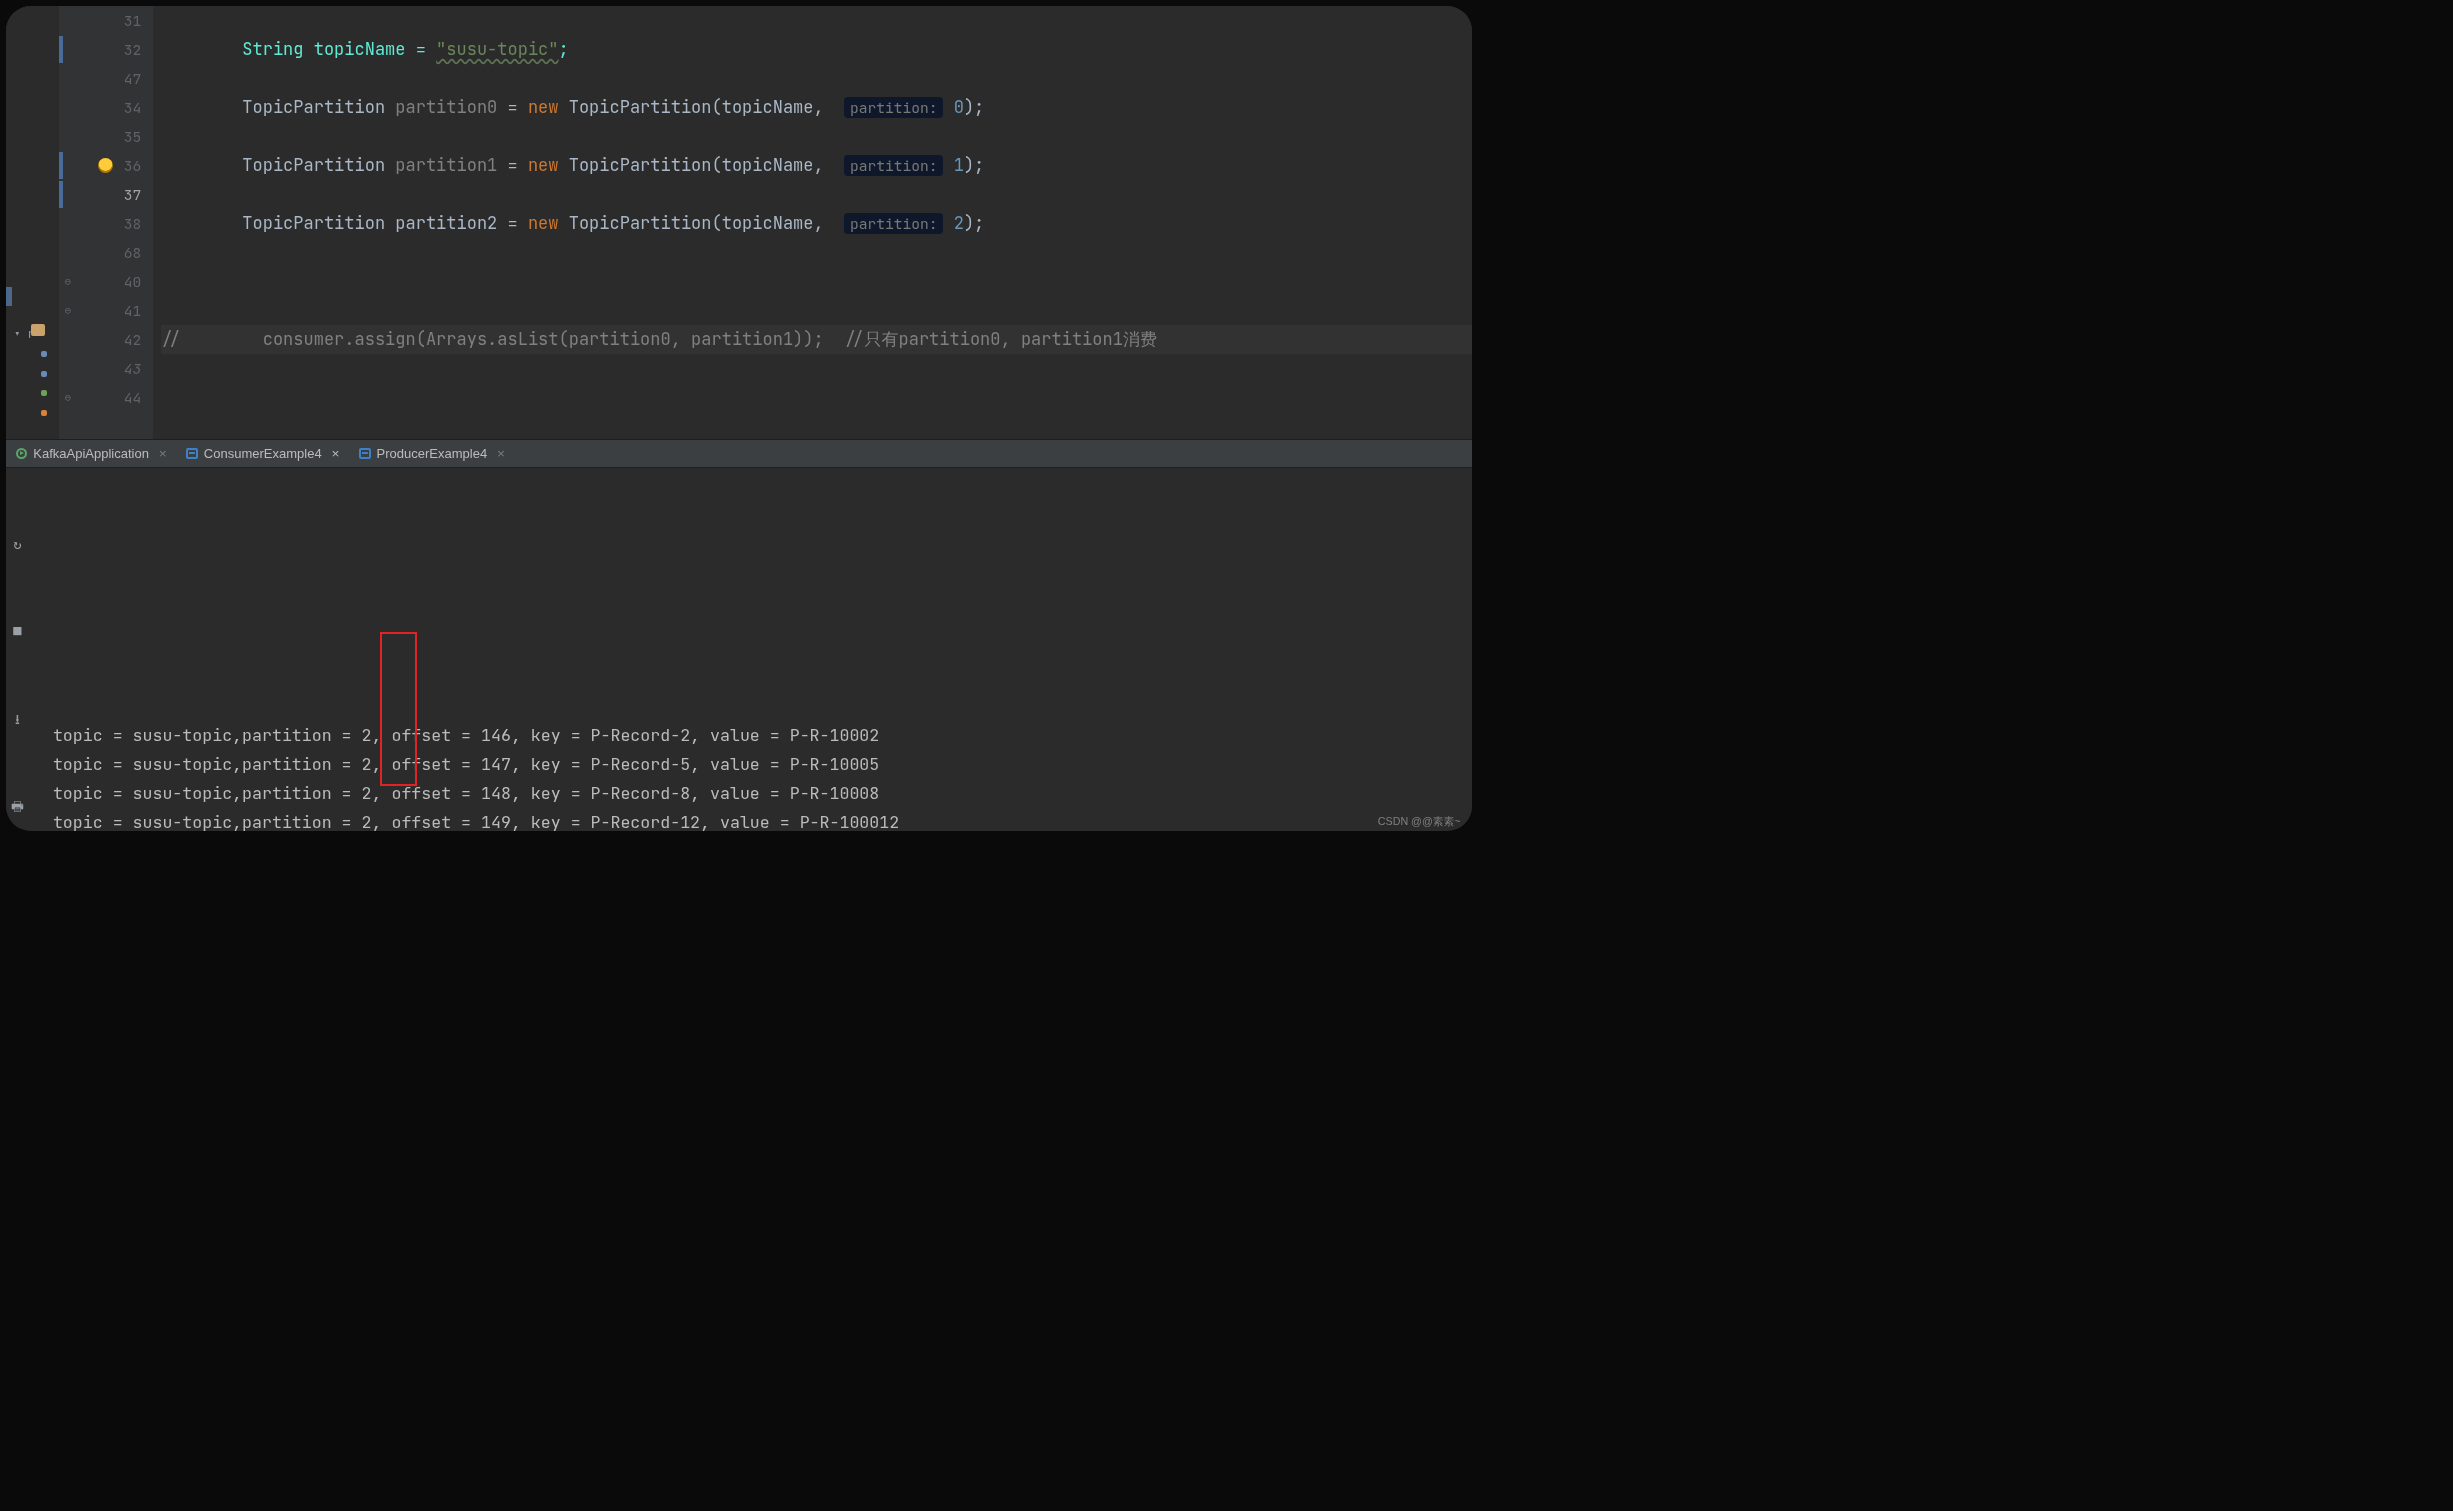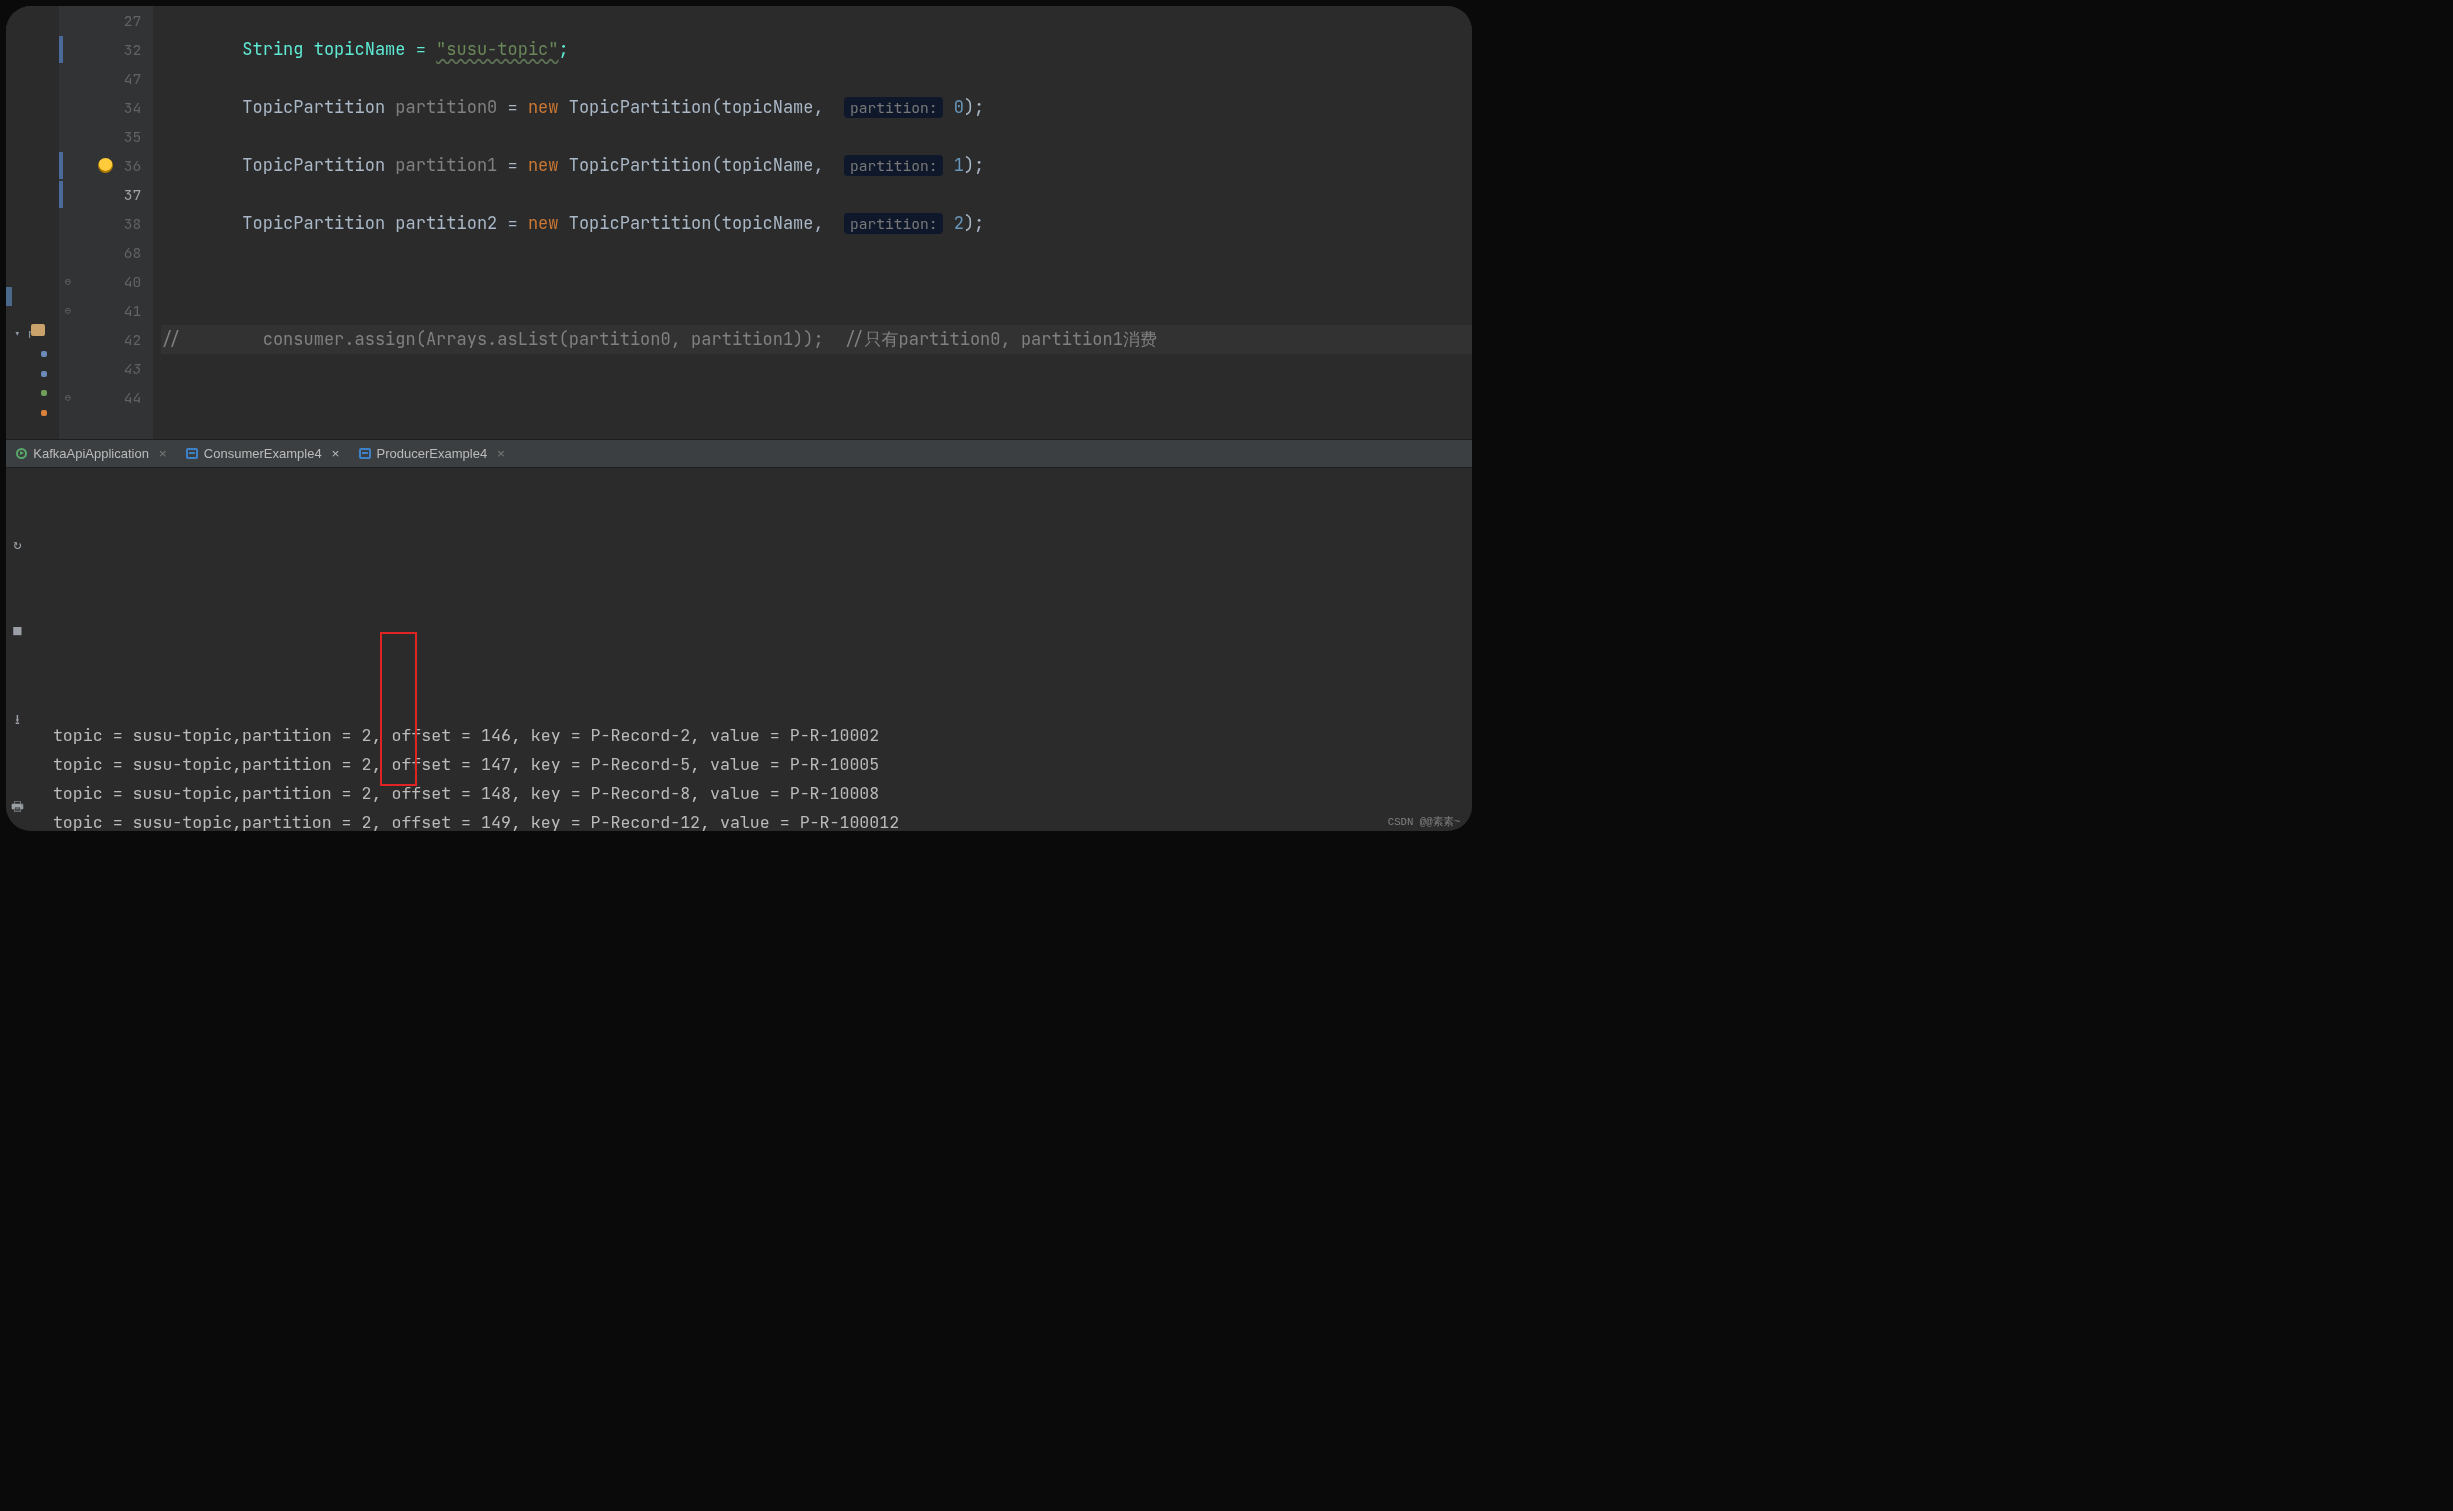--- a/index.html
+++ b/index.html
@@ -139,7 +139,7 @@
     </div>
 
     <div class="gutter" id="gutter">
-        <div style="position: relative;">27</div>
+        <div style="position: relative;">31</div>
         <div style="position: relative;">32<span class="mod-marker" style="top: 1px;"></span></div>
         <div style="position: relative;">47</div>
         <div style="position: relative;">34</div>

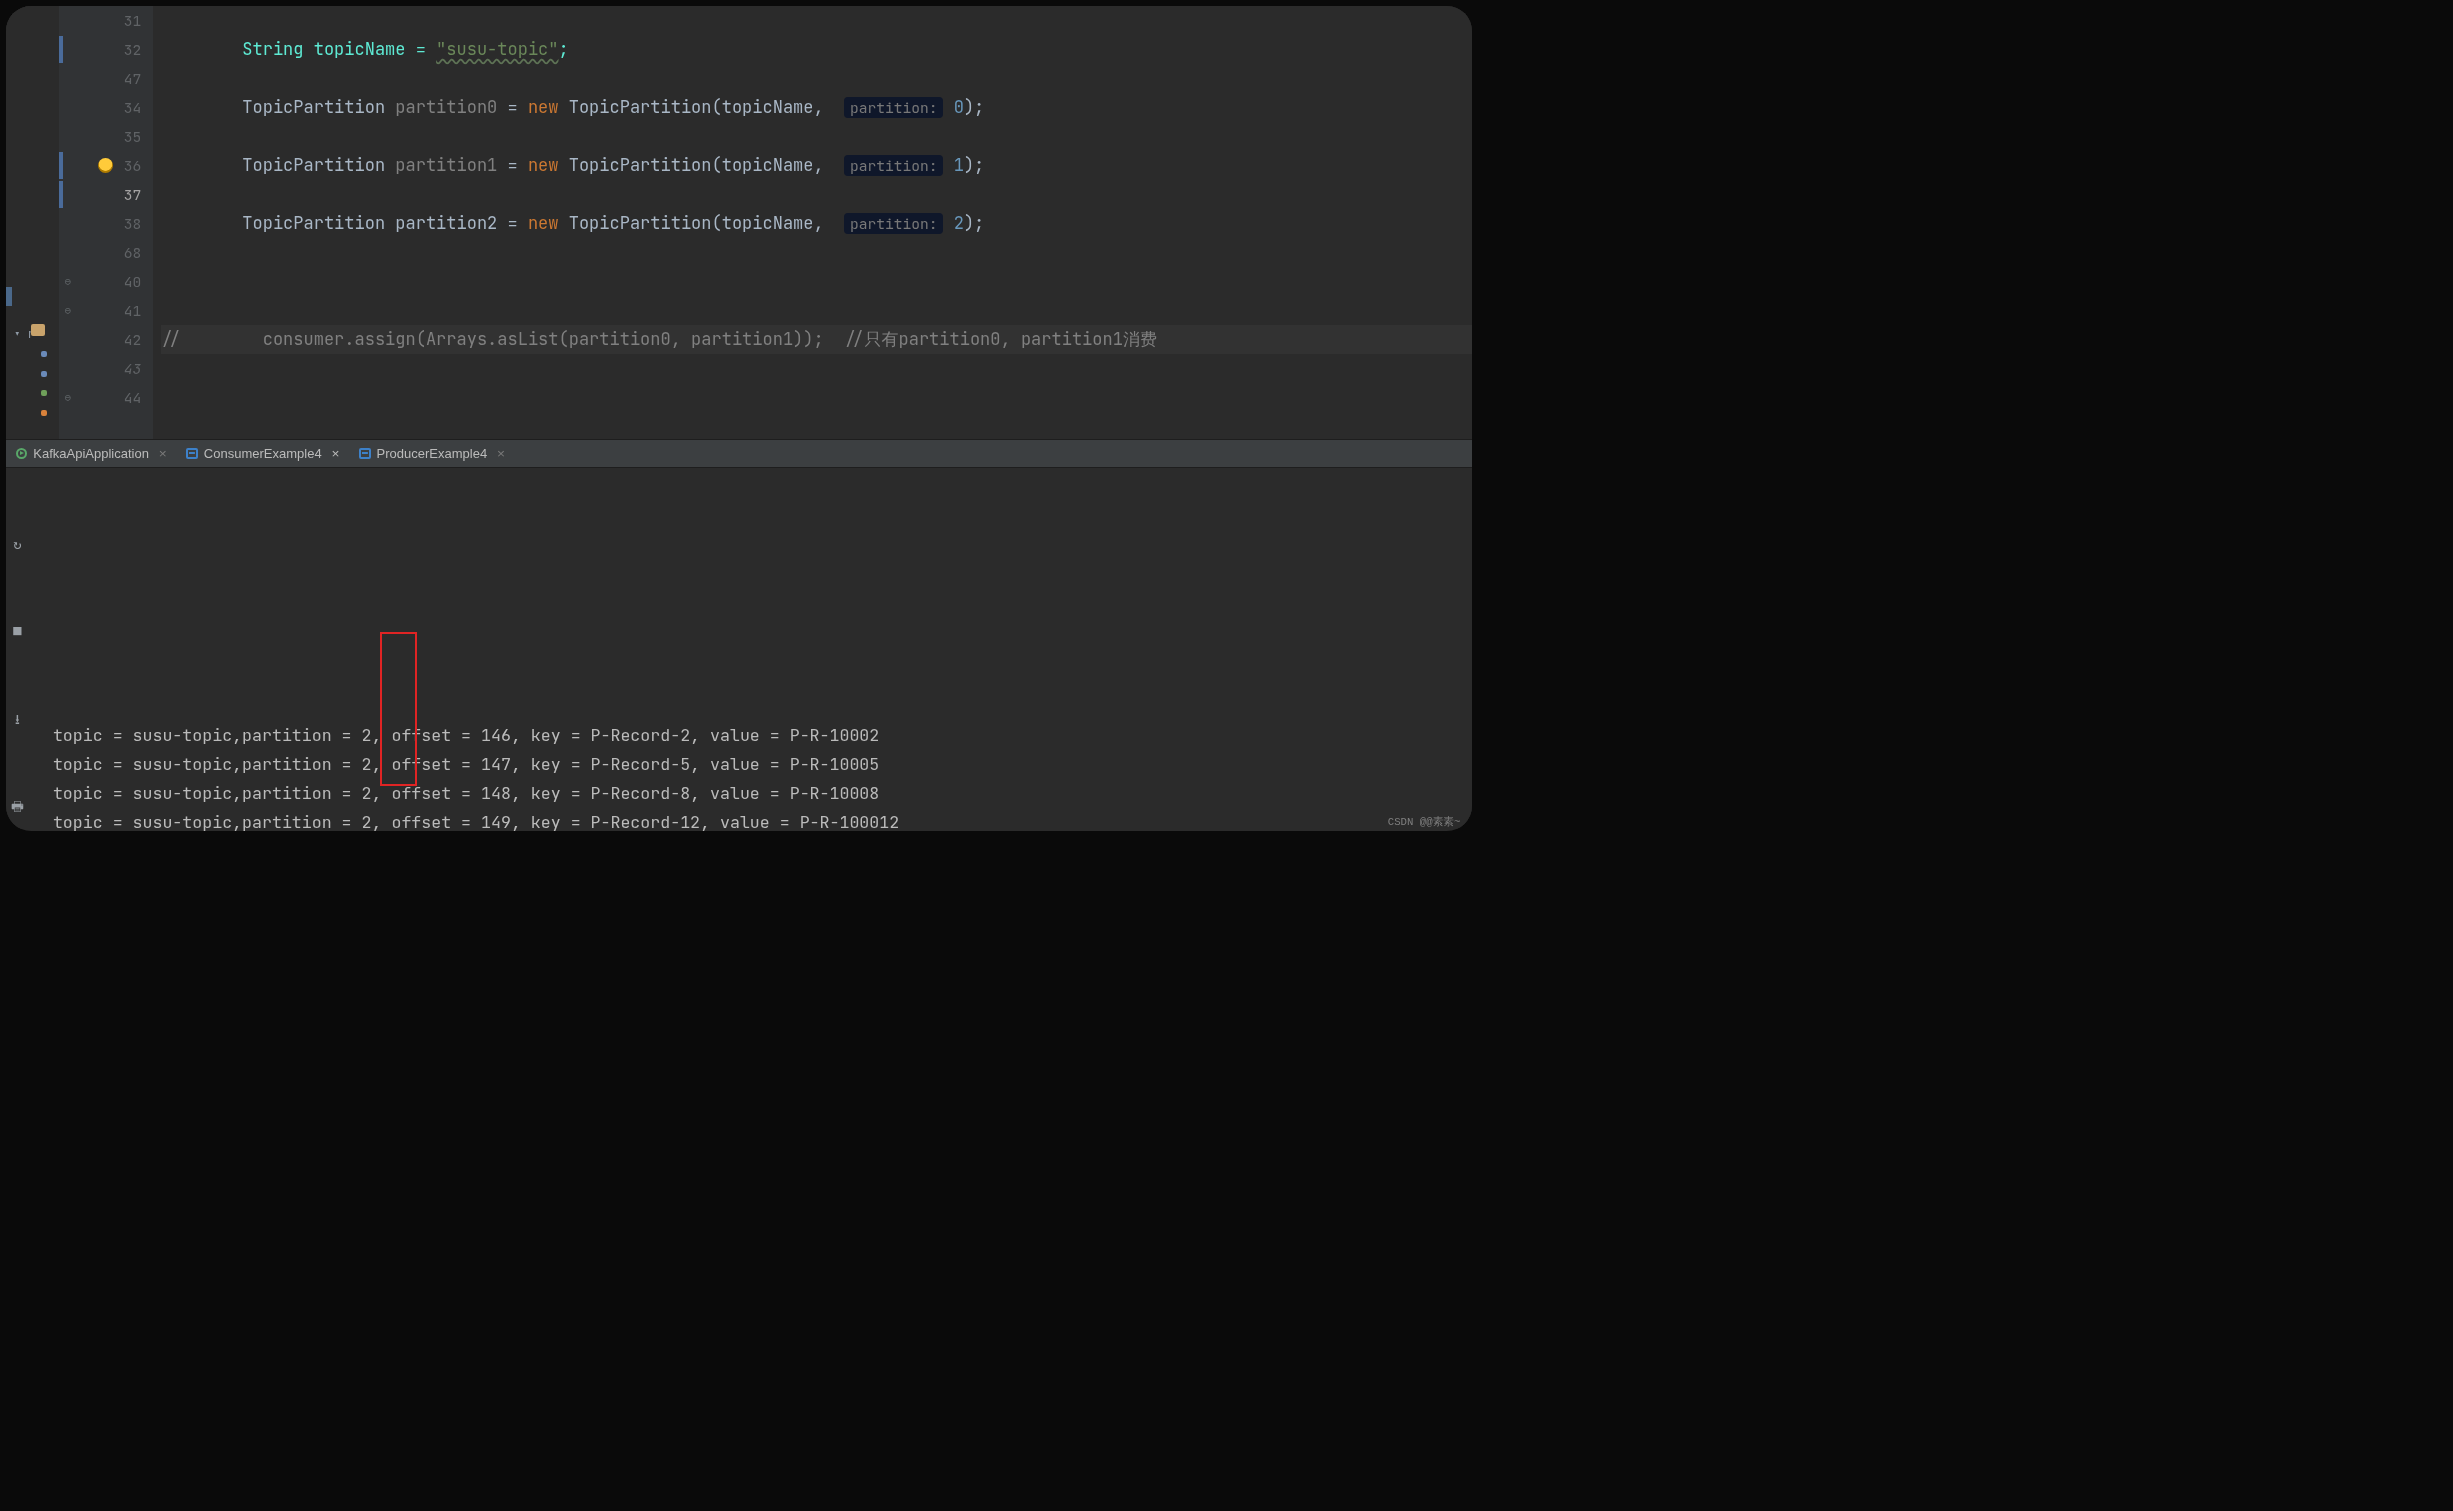--- a/index.html
+++ b/index.html
@@ -118,7 +118,7 @@
 
   .watermark {
     position:absolute; bottom:2px; right:11.7px;
-    color:#808080; font-size:10.7px; font-family: Liberation Mono, monospace; margin-top: 24px;
+    color:#808080; font-size:10.7px; font-family: Liberation Sans, sans-serif; margin-top: 24px;
   }
 </style>
 </head>

